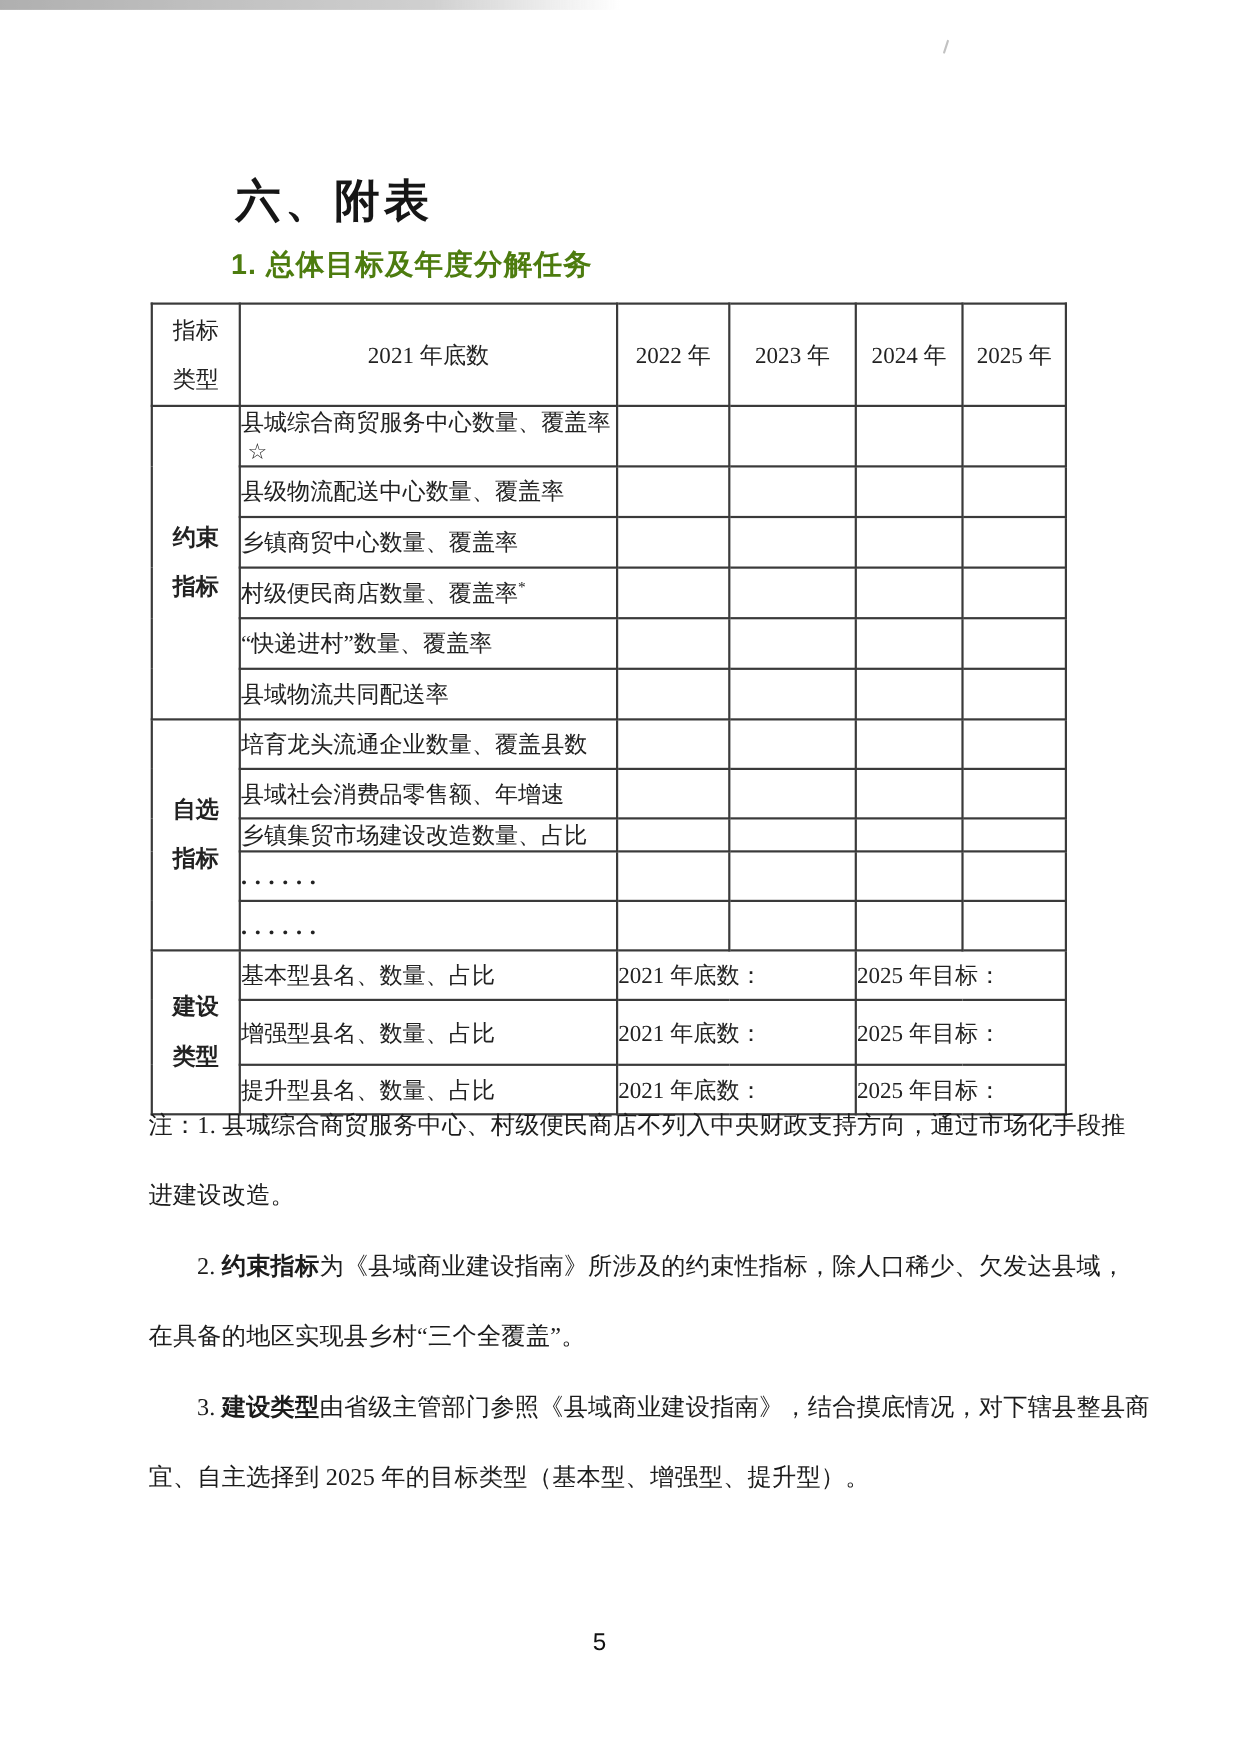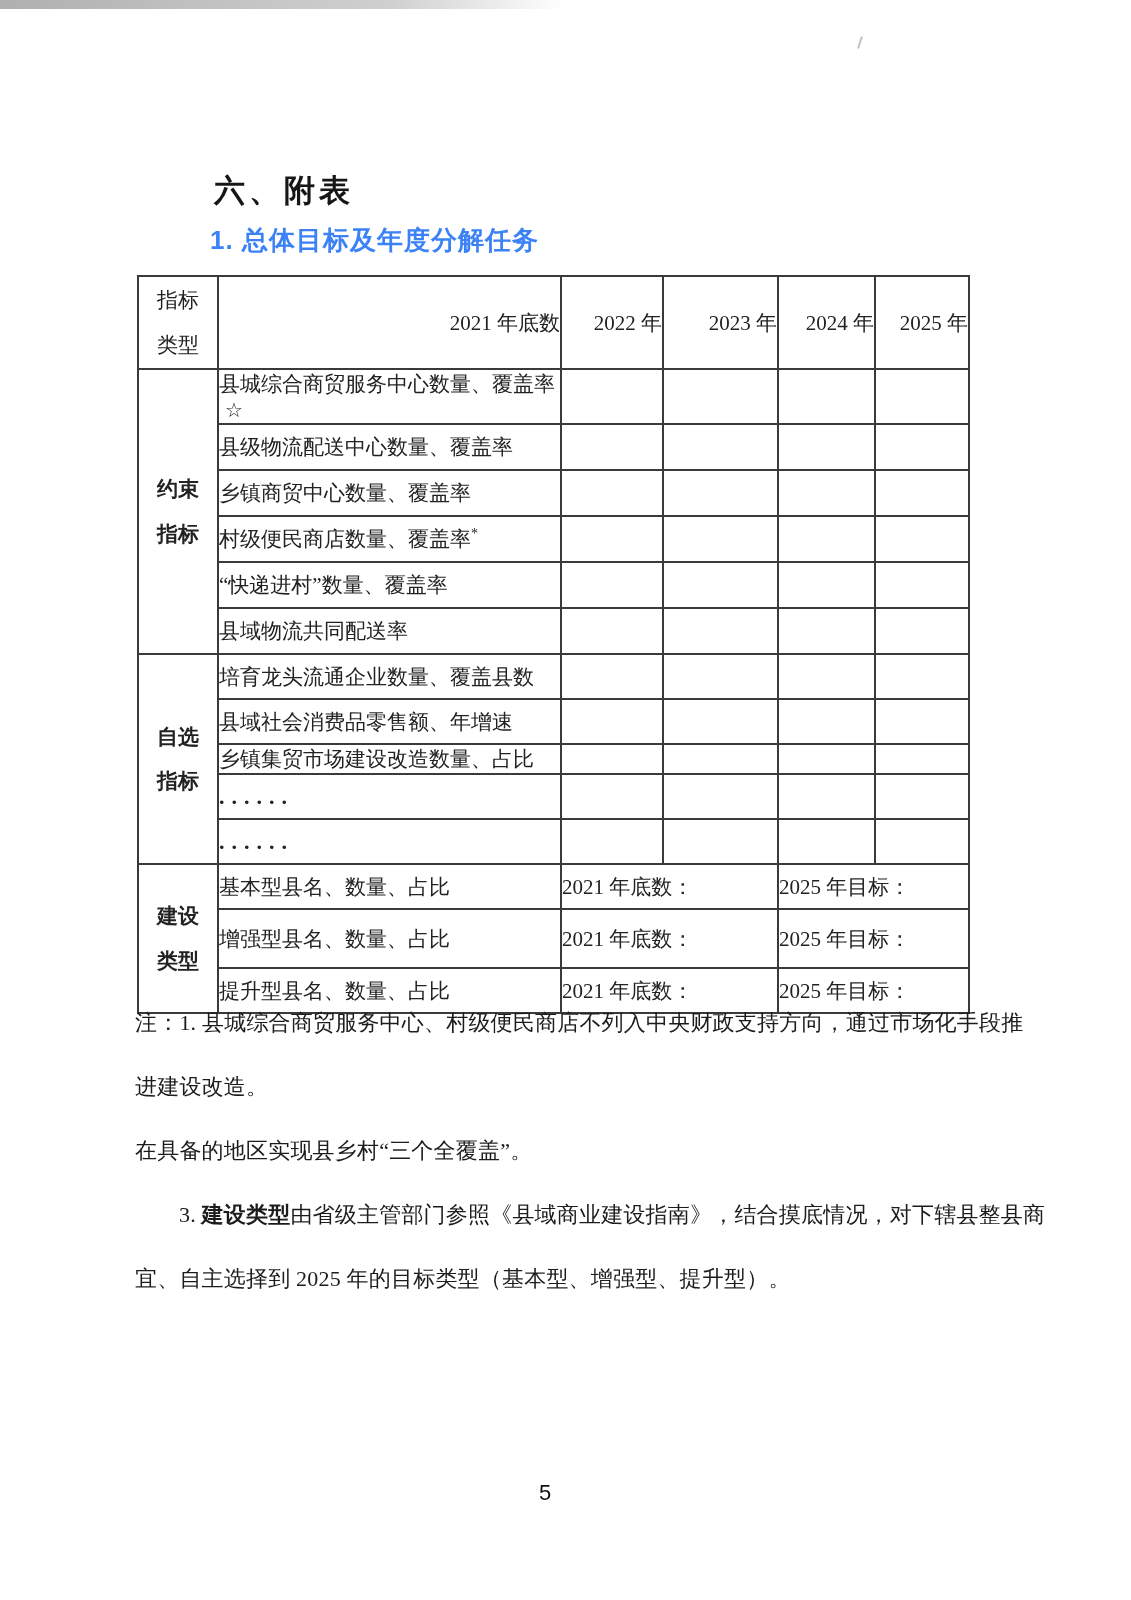--- a/index.html
+++ b/index.html
@@ -15,9 +15,9 @@
   .mark-tr{position:absolute;left:859px;top:36px;width:2px;height:13px;background:#9a9a9a;
     transform:rotate(18deg);opacity:.6;border-radius:1px;}
 
-  .h1{position:absolute;left:214px;top:170px;
+  .h1{position:absolute;left:214px;top:155px;
     font-family:"Liberation Sans","DejaVu Sans",sans-serif;
-    font-weight:700;font-size:31px;letter-spacing:4px;color:#161616;}
+    font-weight:700;font-size:41px;letter-spacing:4px;color:#161616;}
   .h2{position:absolute;left:210px;top:223px;
     font-family:"Liberation Sans","DejaVu Sans",sans-serif;
     font-weight:700;font-size:26px;letter-spacing:1px;color:#3b82f6;}

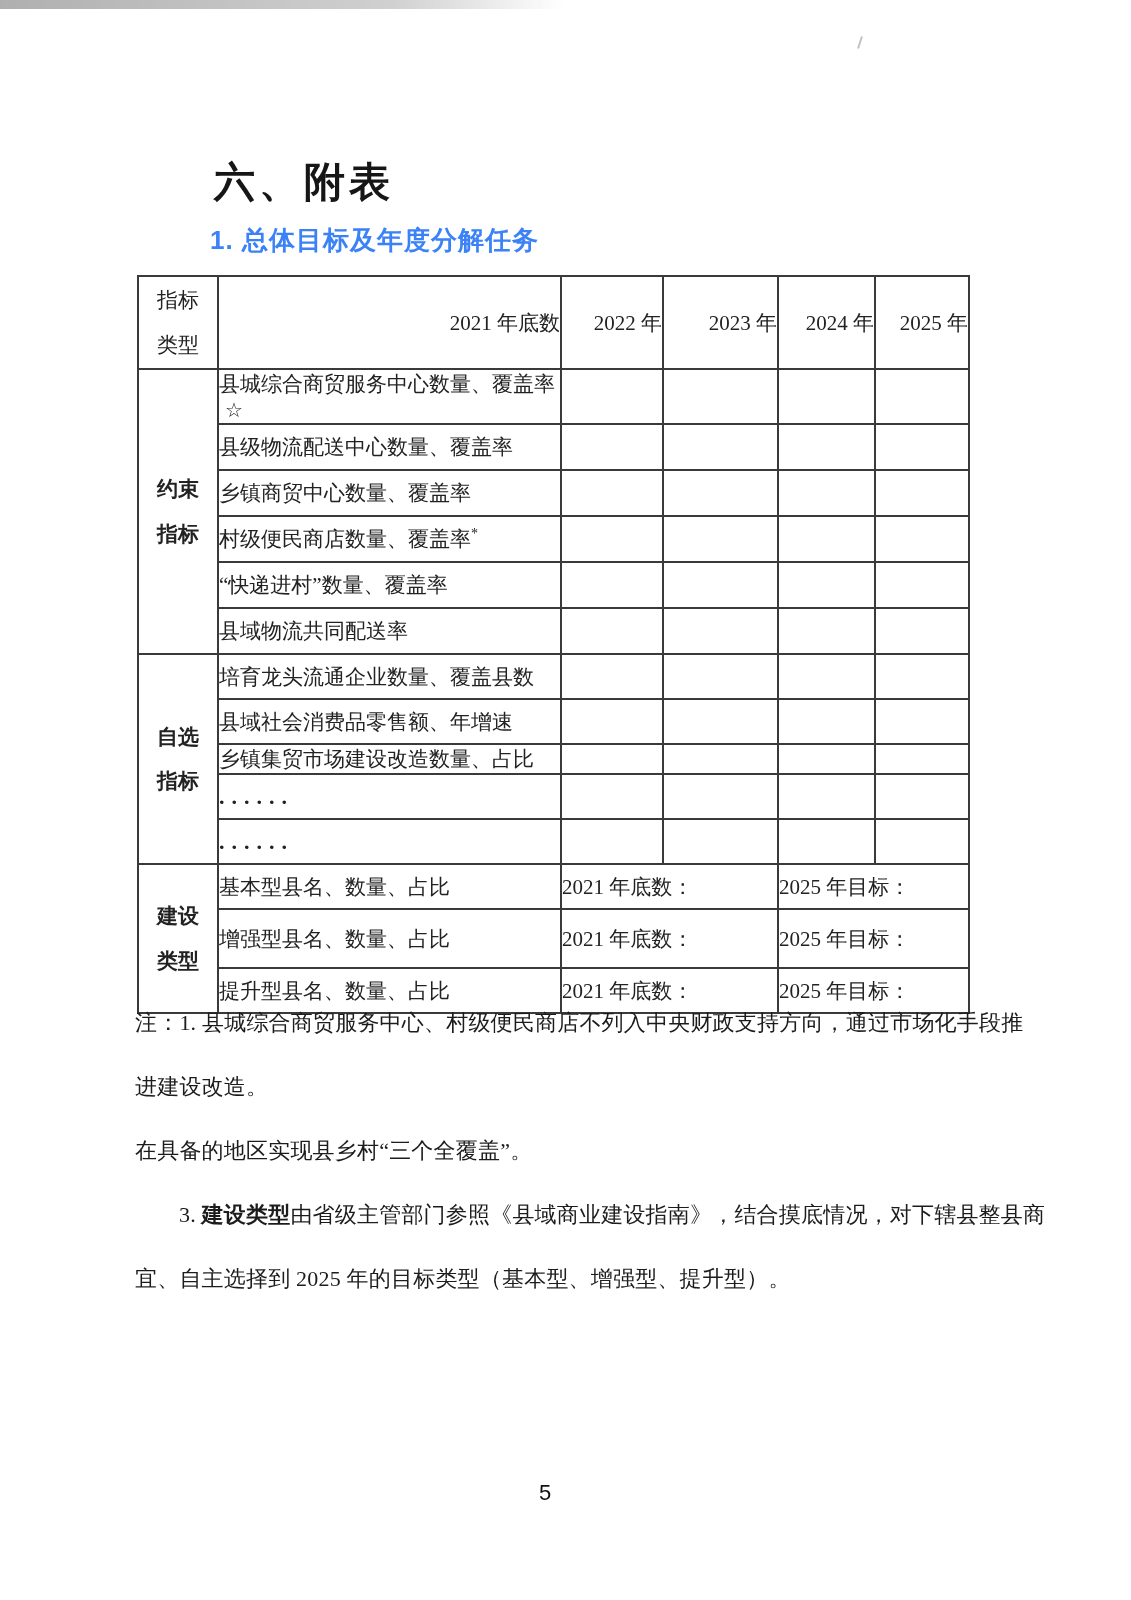--- a/index.html
+++ b/index.html
@@ -20,7 +20,7 @@
     font-weight:700;font-size:41px;letter-spacing:4px;color:#161616;}
   .h2{position:absolute;left:210px;top:223px;
     font-family:"Liberation Sans","DejaVu Sans",sans-serif;
-    font-weight:700;font-size:26px;letter-spacing:1px;color:#3b82f6;}
+    font-weight:700;font-size:26px;letter-spacing:1px;color:#4d7c0f;}
 
   table.main{position:absolute;left:137px;top:275px;width:831px;
     border-collapse:collapse;table-layout:fixed;}

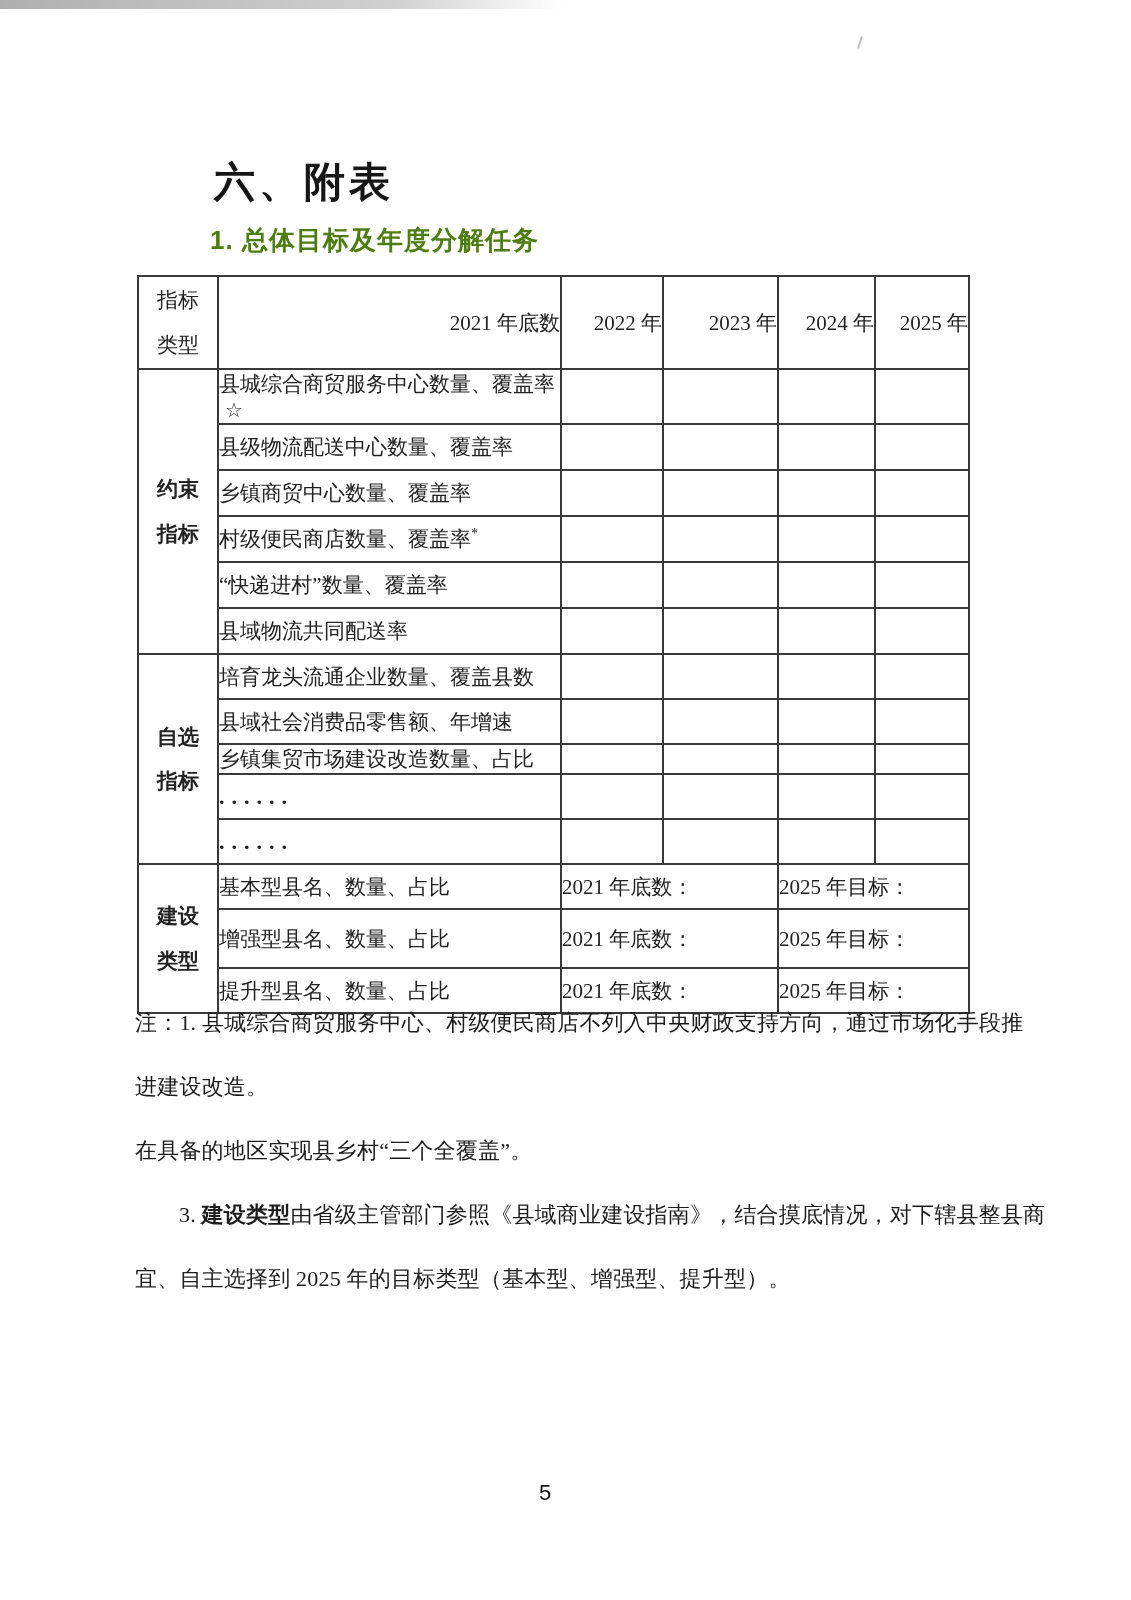--- a/index.html
+++ b/index.html
@@ -31,7 +31,7 @@
   td.grp{text-align:center;white-space:pre-line;line-height:2.1;
     font-family:"Liberation Sans","DejaVu Sans",sans-serif;font-weight:700;
     font-size:21px;color:#181818;}
-  td.year-head,td.base-head{text-align:right;font-size:21px;border-radius:24px;}
+  td.year-head,td.base-head{text-align:center;font-size:21px;border-radius:24px;}
   td.ind{text-align:left;padding-left:27px;font-size:21px;}
   td.ind .star{margin-left:6px;font-size:20px;}
   td.ind .supstar{vertical-align:super;font-size:14px;line-height:0;}

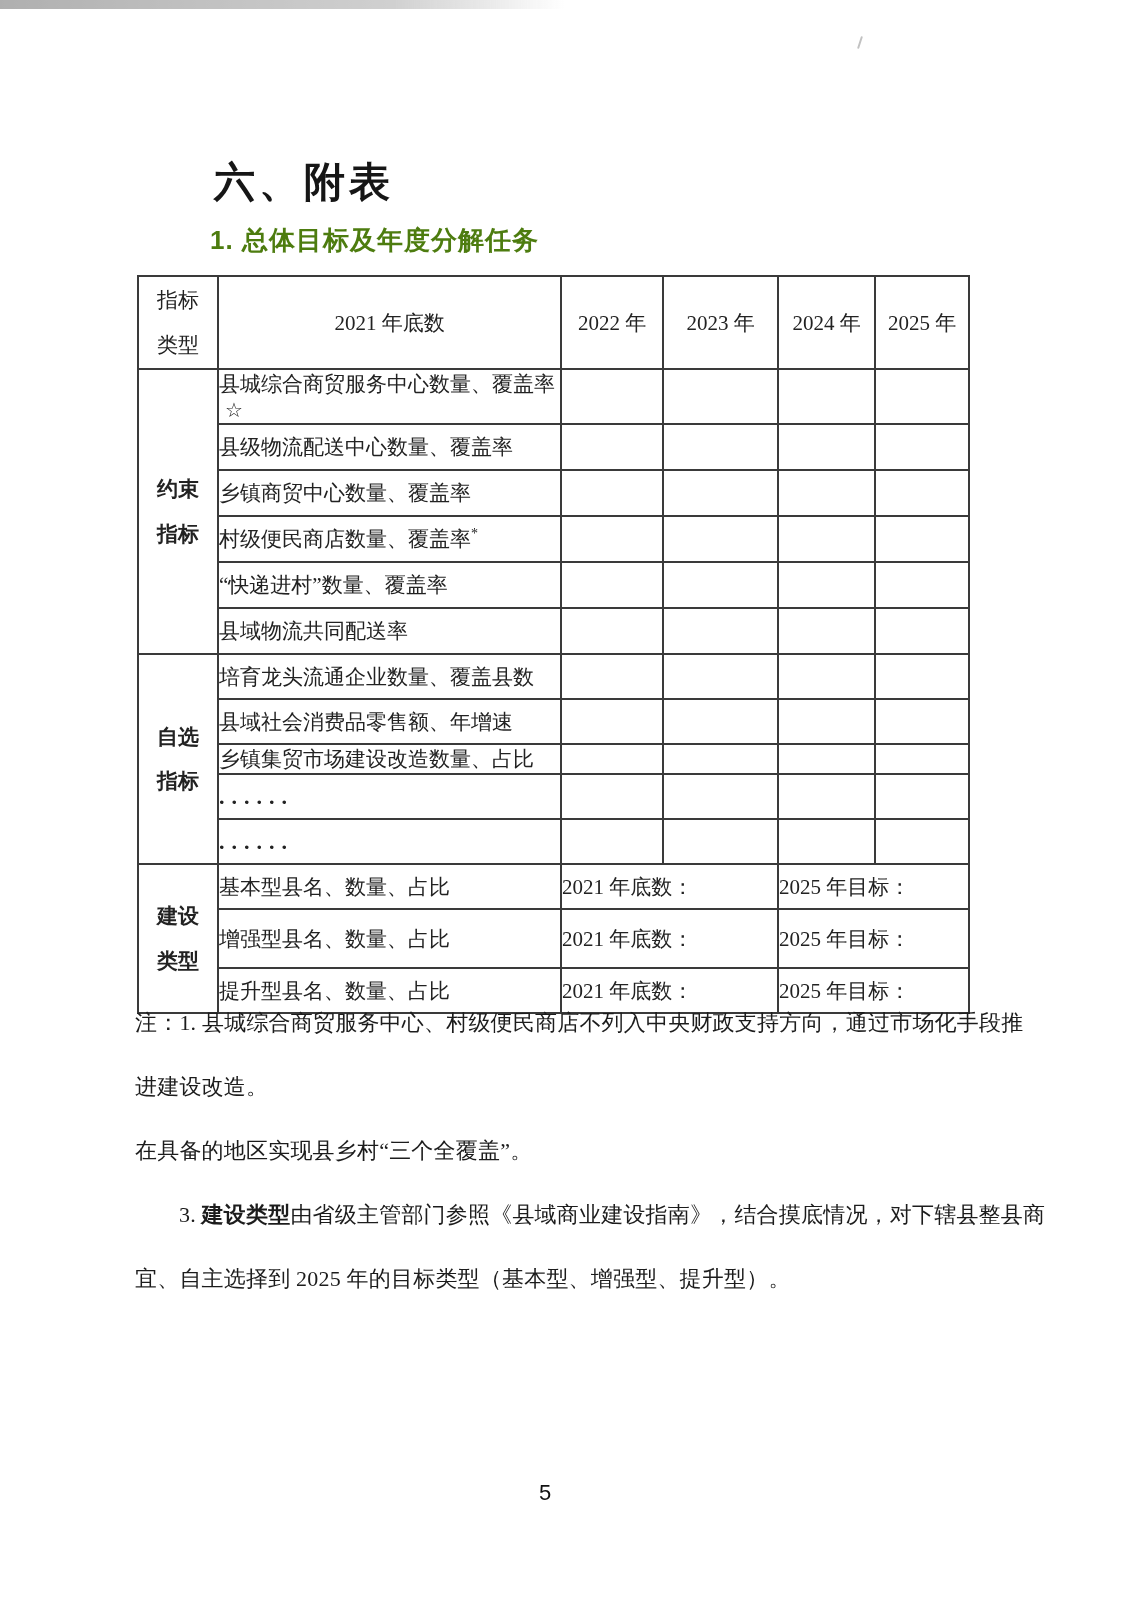--- a/index.html
+++ b/index.html
@@ -183,6 +183,7 @@
 <div class="notes">
   <div class="nline"><span>注：1. 县城综合商贸服务中心、村级便民商店不列入中央财政支持方向，通过市场化手段推</span></div>
   <div class="nline"><span>进建设改造。</span></div>
+  <div class="nline indent"><span>2. </span><span class="nbold">约束指标</span><span>为《县域商业建设指南》所涉及的约束性指标，除人口稀少、欠发达县域，</span></div>
   <div class="nline"><span>在具备的地区实现县乡村“三个全覆盖”。</span></div>
   <div class="nline indent"><span>3. </span><span class="nbold">建设类型</span><span>由省级主管部门参照《县域商业建设指南》，结合摸底情况，对下辖县整县商</span></div>
   <div class="nline"><span>宜、自主选择到 2025 年的目标类型（基本型、增强型、提升型）。</span></div>

